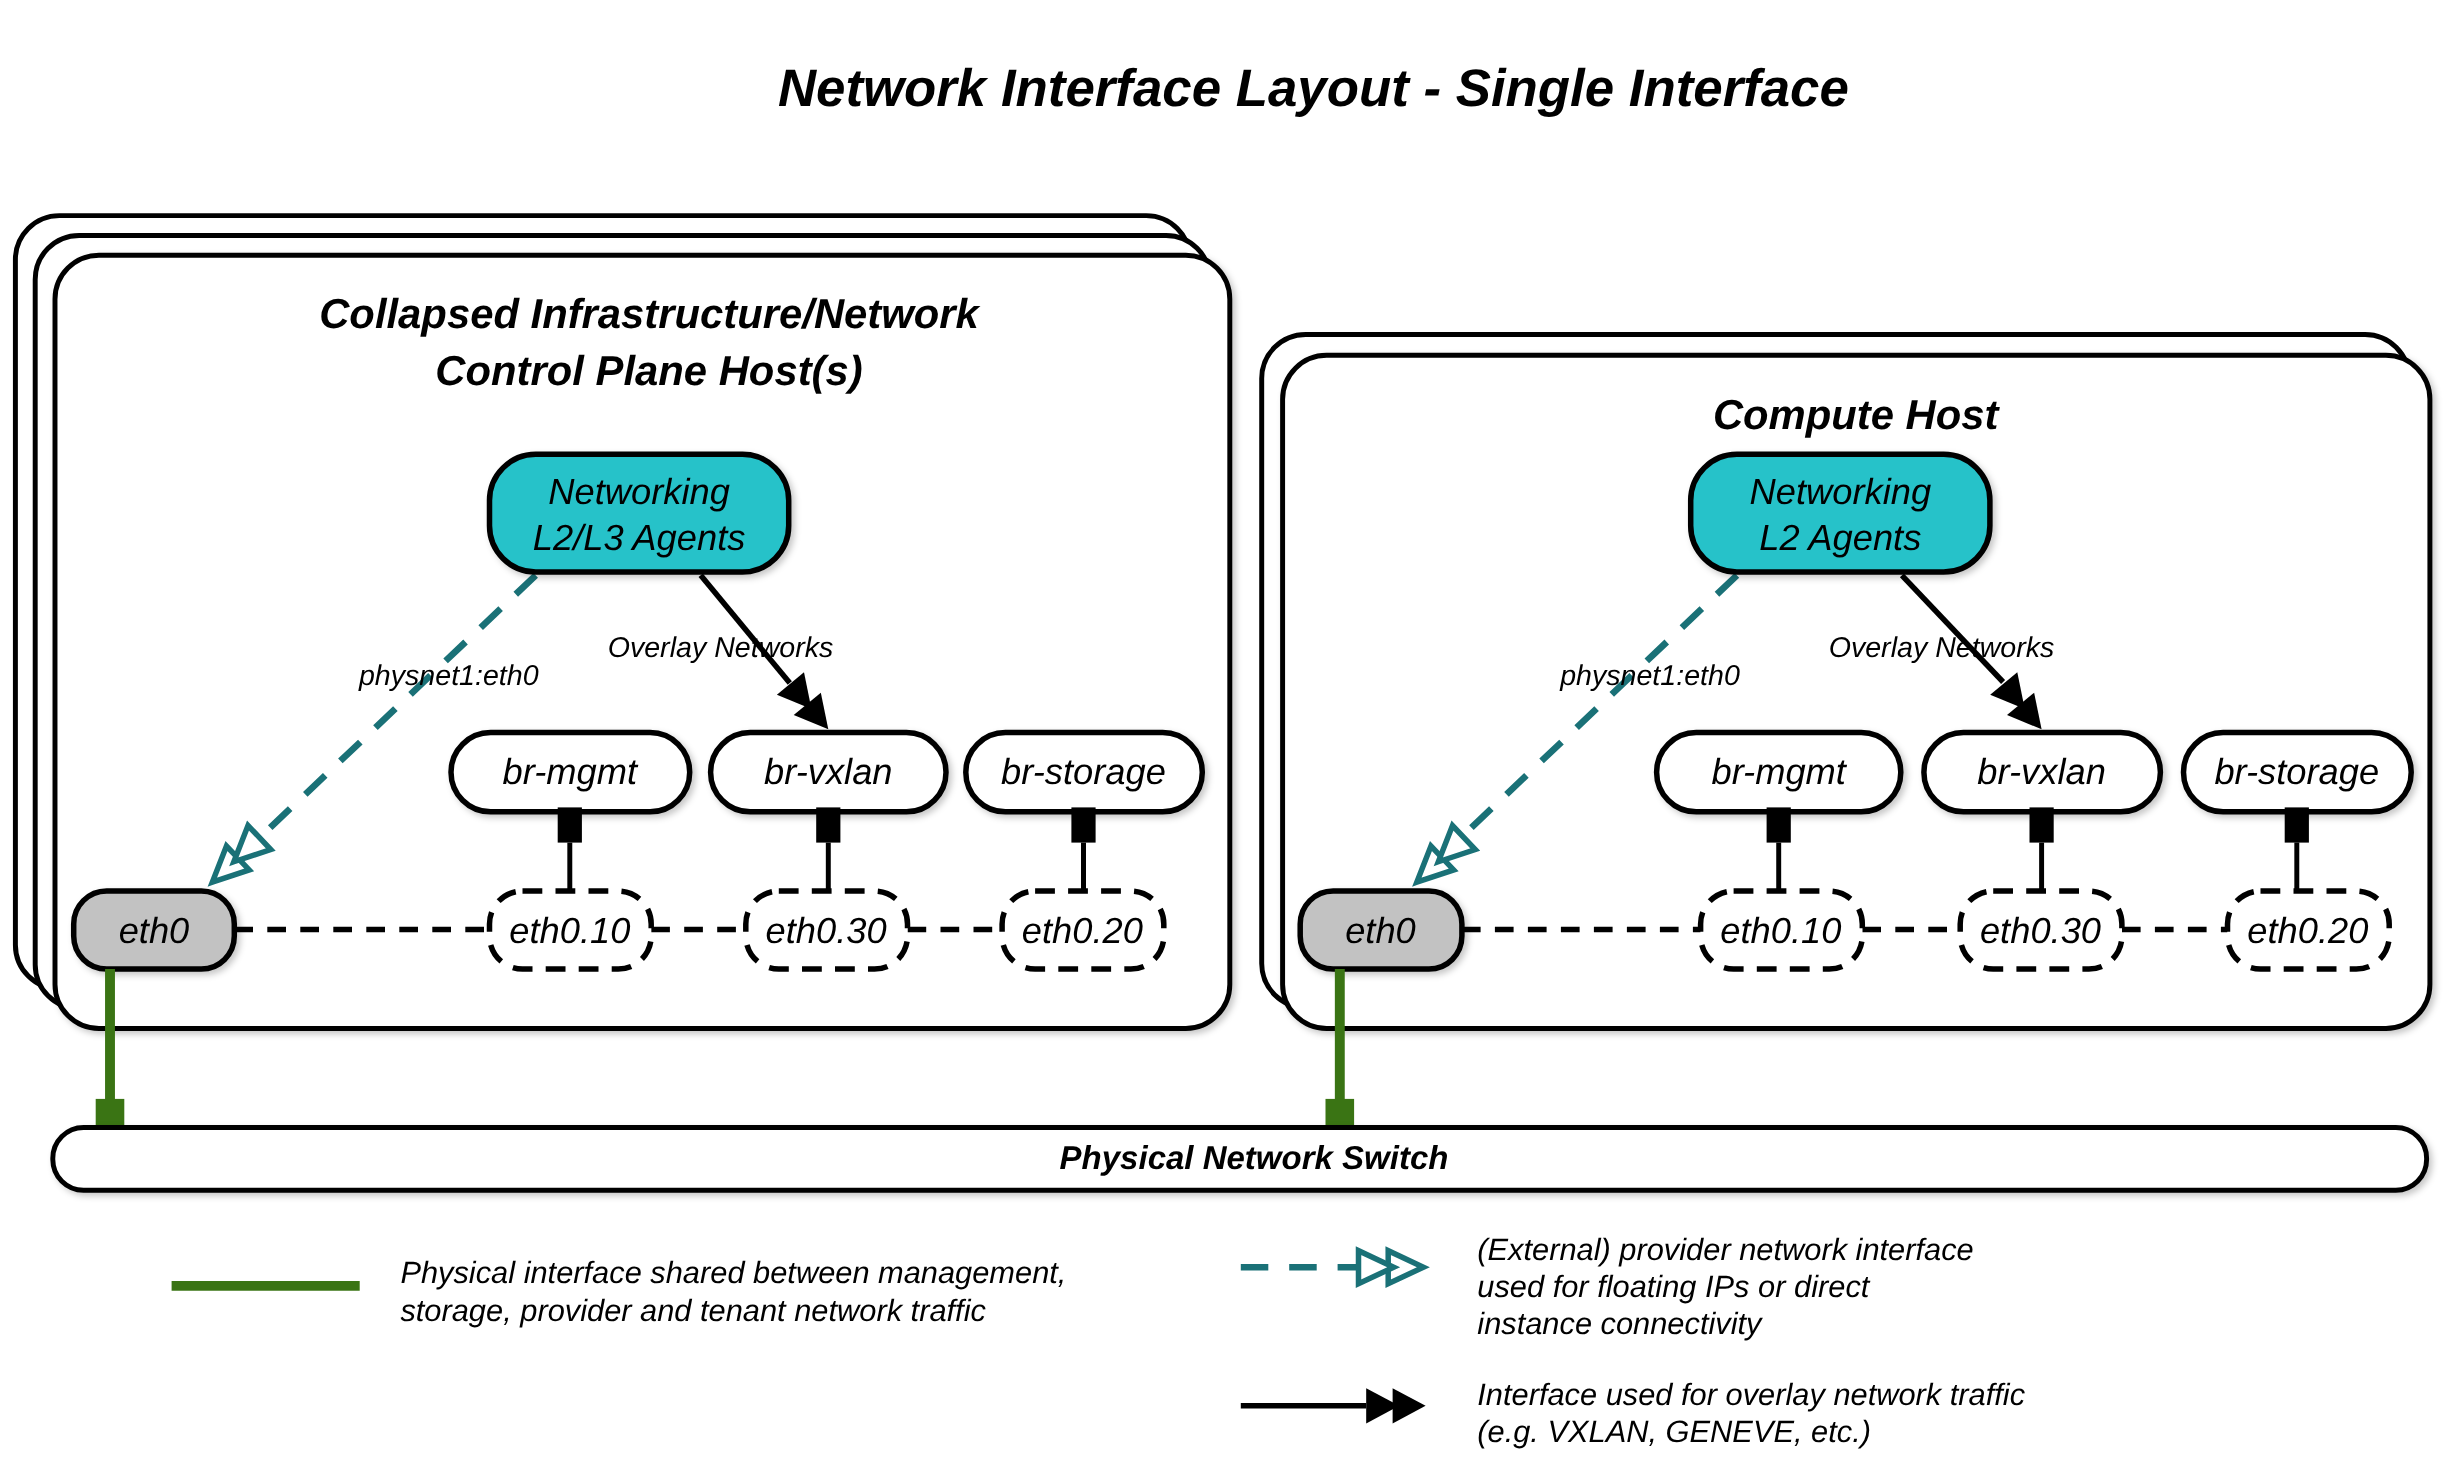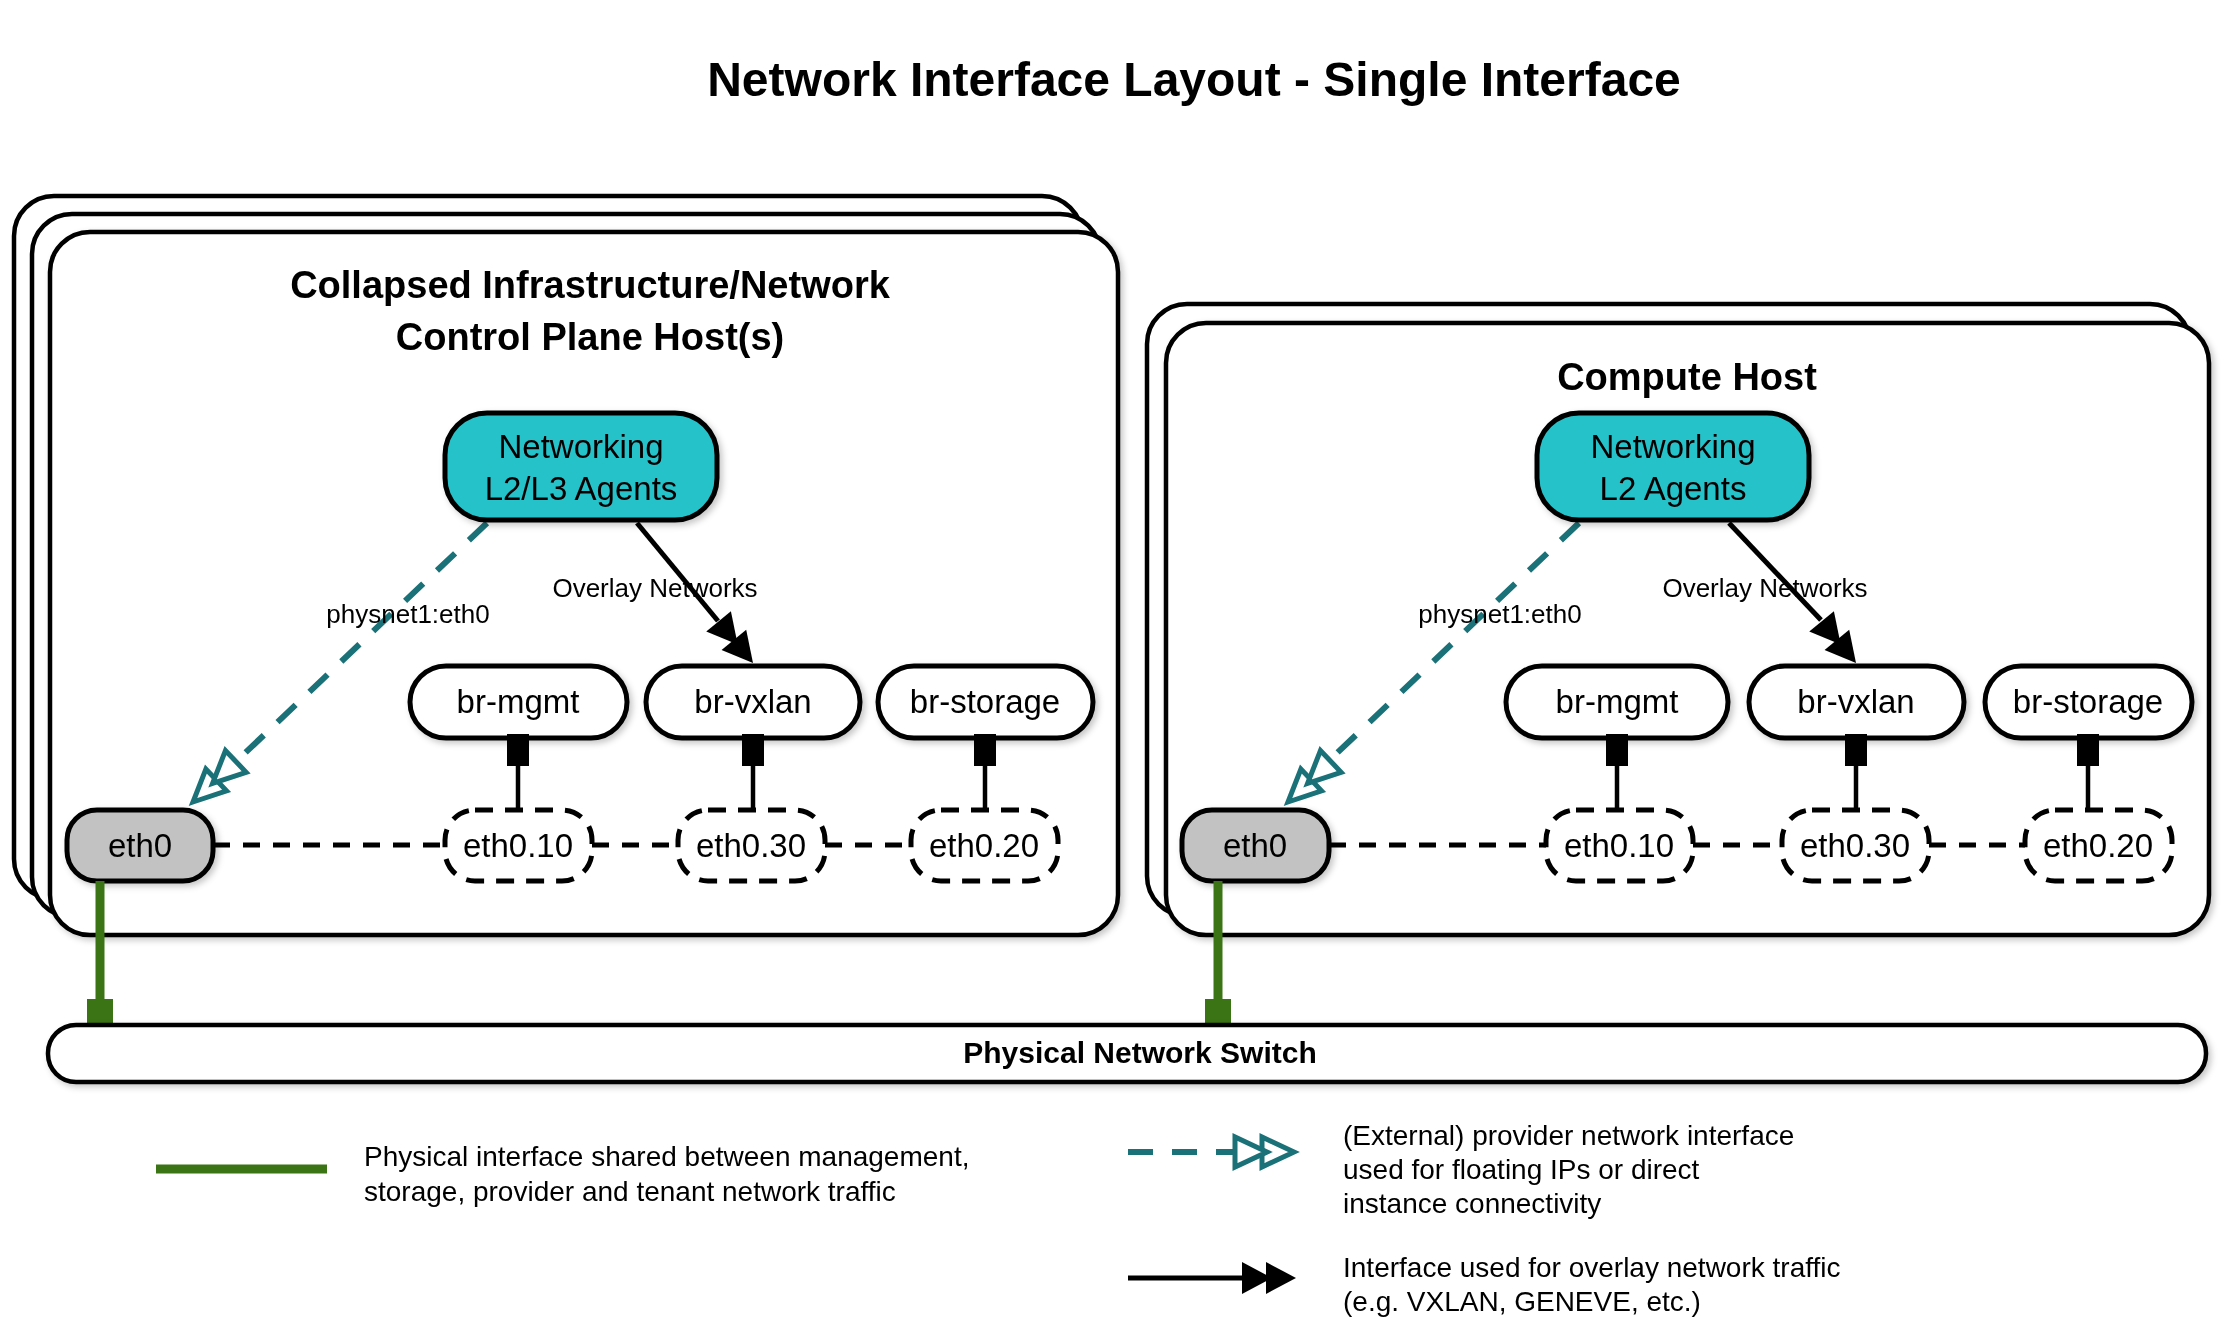--- a/index.html
+++ b/index.html
@@ -3,7 +3,7 @@
 <meta charset="utf-8">
 <style>
   html,body { margin:0; padding:0; background:#ffffff; }
-  .diagram-canvas { width:2228px; height:1340px; background:#fff; position:relative; overflow:hidden; }
+  .diagram-canvas { width:2228px; height:1340px; background:#fff; position:relative; overflow:hidden;font-style:italic; }
   svg { display:block; }
   svg text { font-family:"Liberation Sans", sans-serif; fill:#000; }
   .t-main   { font-size:48px; font-weight:bold; }

